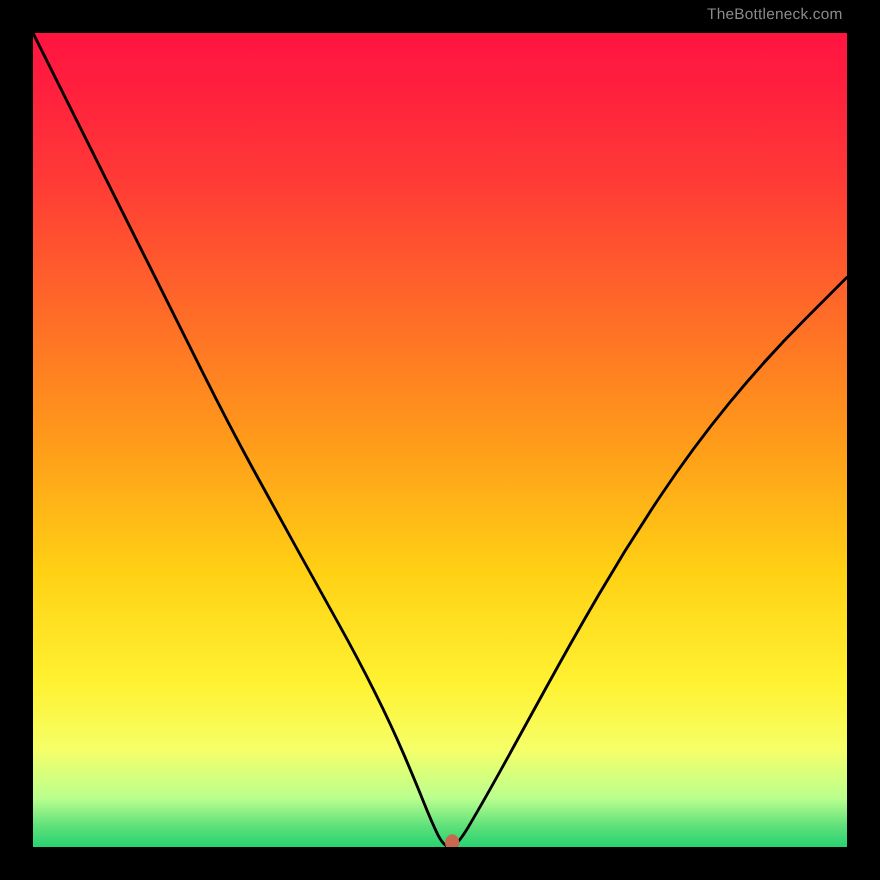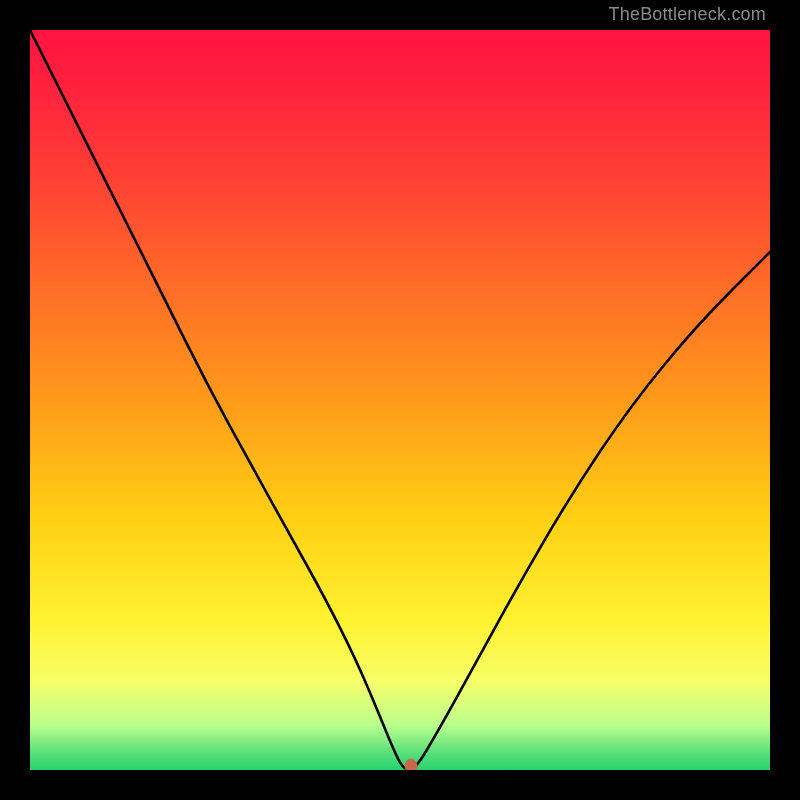--- a/index.html
+++ b/index.html
@@ -58,7 +58,7 @@
     top: 4px;
     right: 34px;
     color: #8a8a8a;
-    font-size: 18px;
+    font-size: 14px;
     letter-spacing: 0.2px;
     user-select: none;
   }

